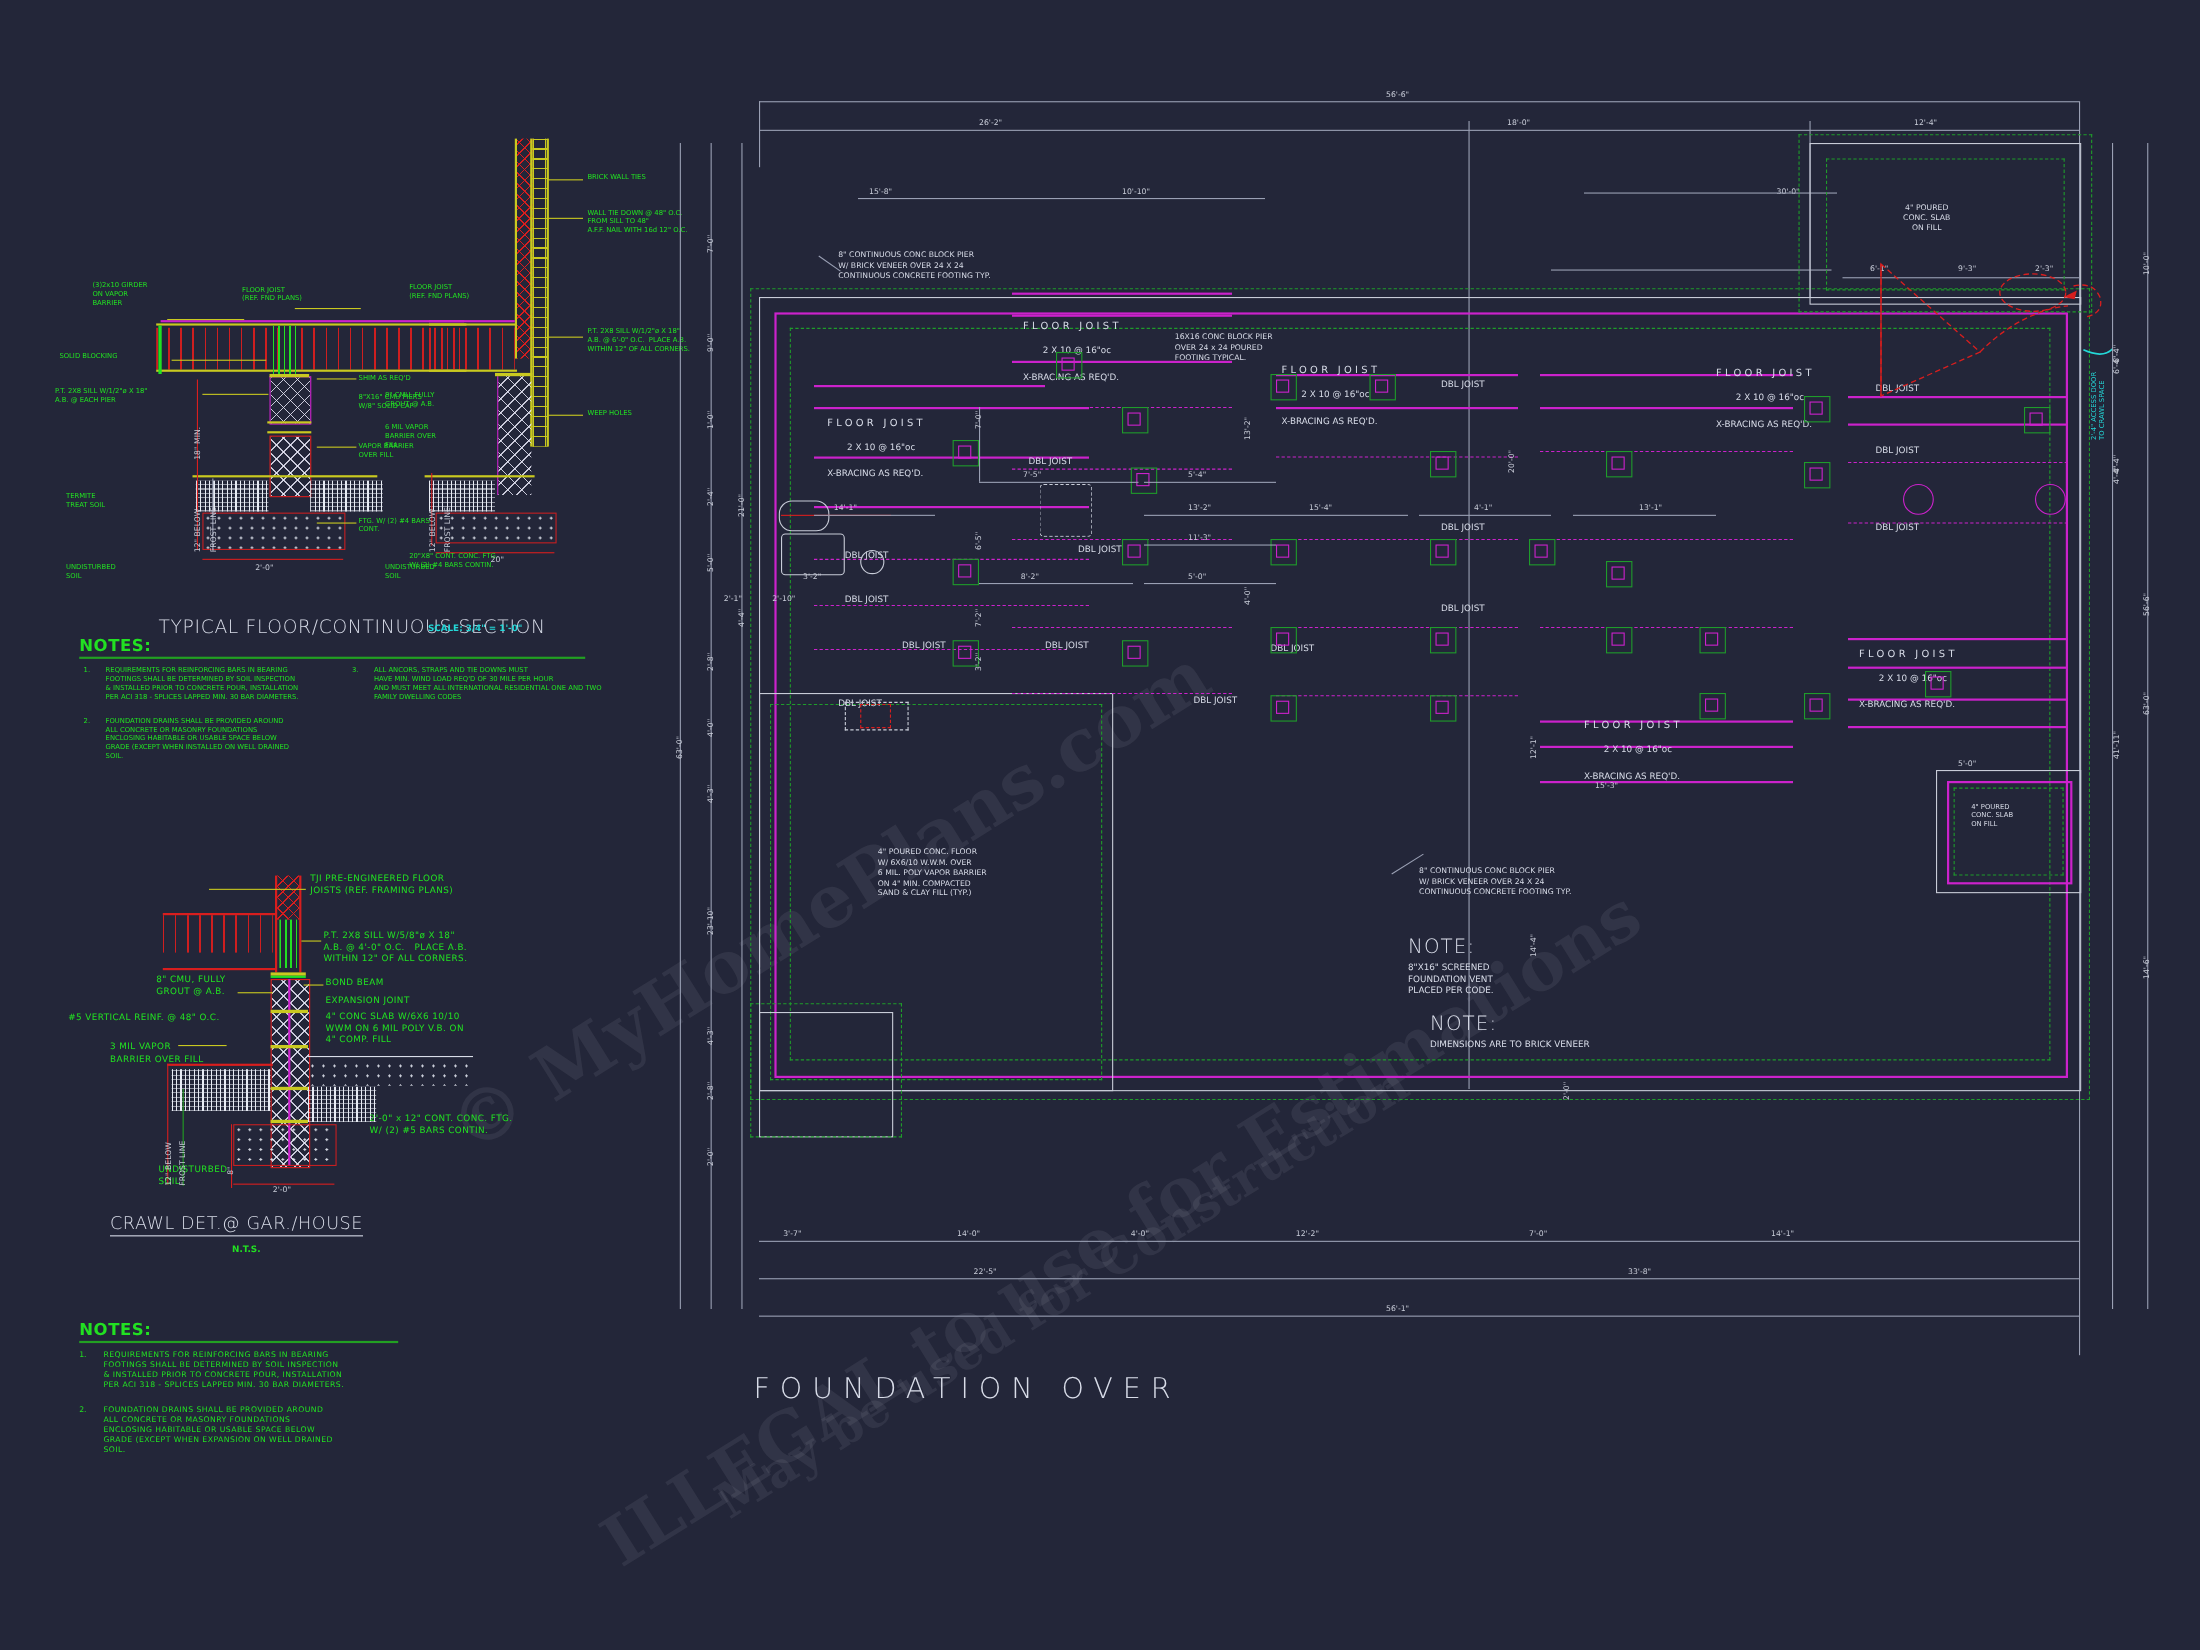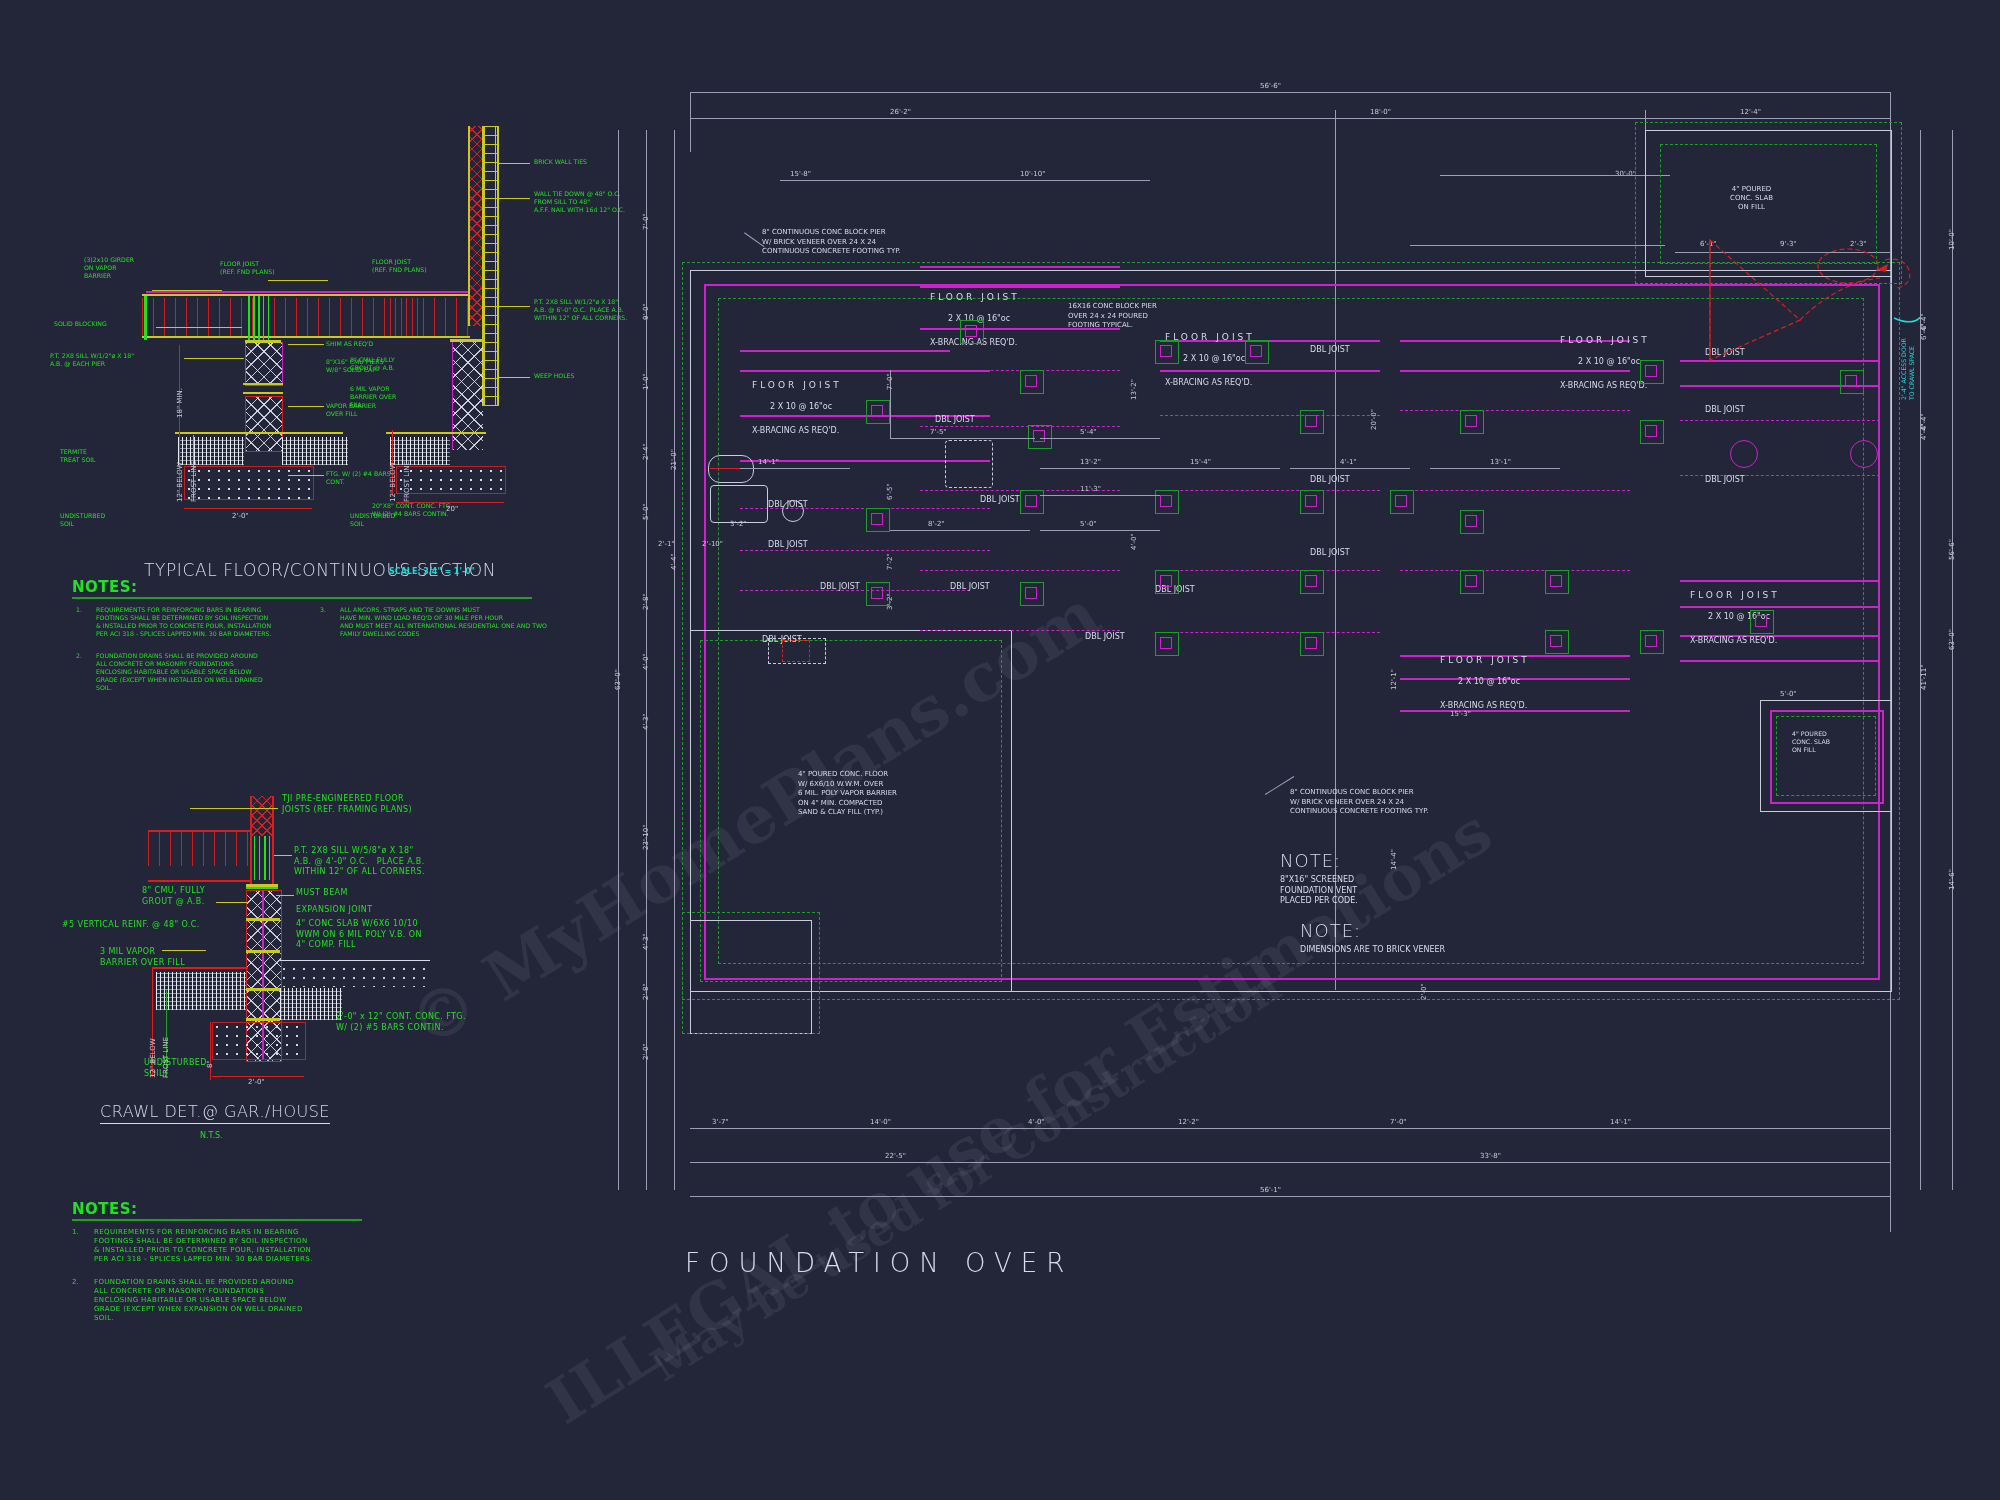--- a/index.html
+++ b/index.html
@@ -268,7 +268,7 @@
 GROUT @ A.B.</div>
     <div class="abs ln lnh ylwln" style="left:156px;top:112px;width:32px;"></div>
     <div class="abs ln lnh ylwln" style="left:216px;top:105px;width:18px;"></div>
-    <div class="abs t8 grn nowrap ls1" style="left:236px;top:98px;">MUST BEAM</div>
+    <div class="abs t8 grn nowrap ls1" style="left:236px;top:98px;">BOND BEAM</div>
     <div class="abs t8 grn nowrap ls1" style="left:236px;top:115px;">EXPANSION JOINT</div>
     <div class="abs t8 grn nowrap ls1" style="left:236px;top:129px;">4" CONC SLAB W/6X6 10/10
 WWM ON 6 MIL POLY V.B. ON

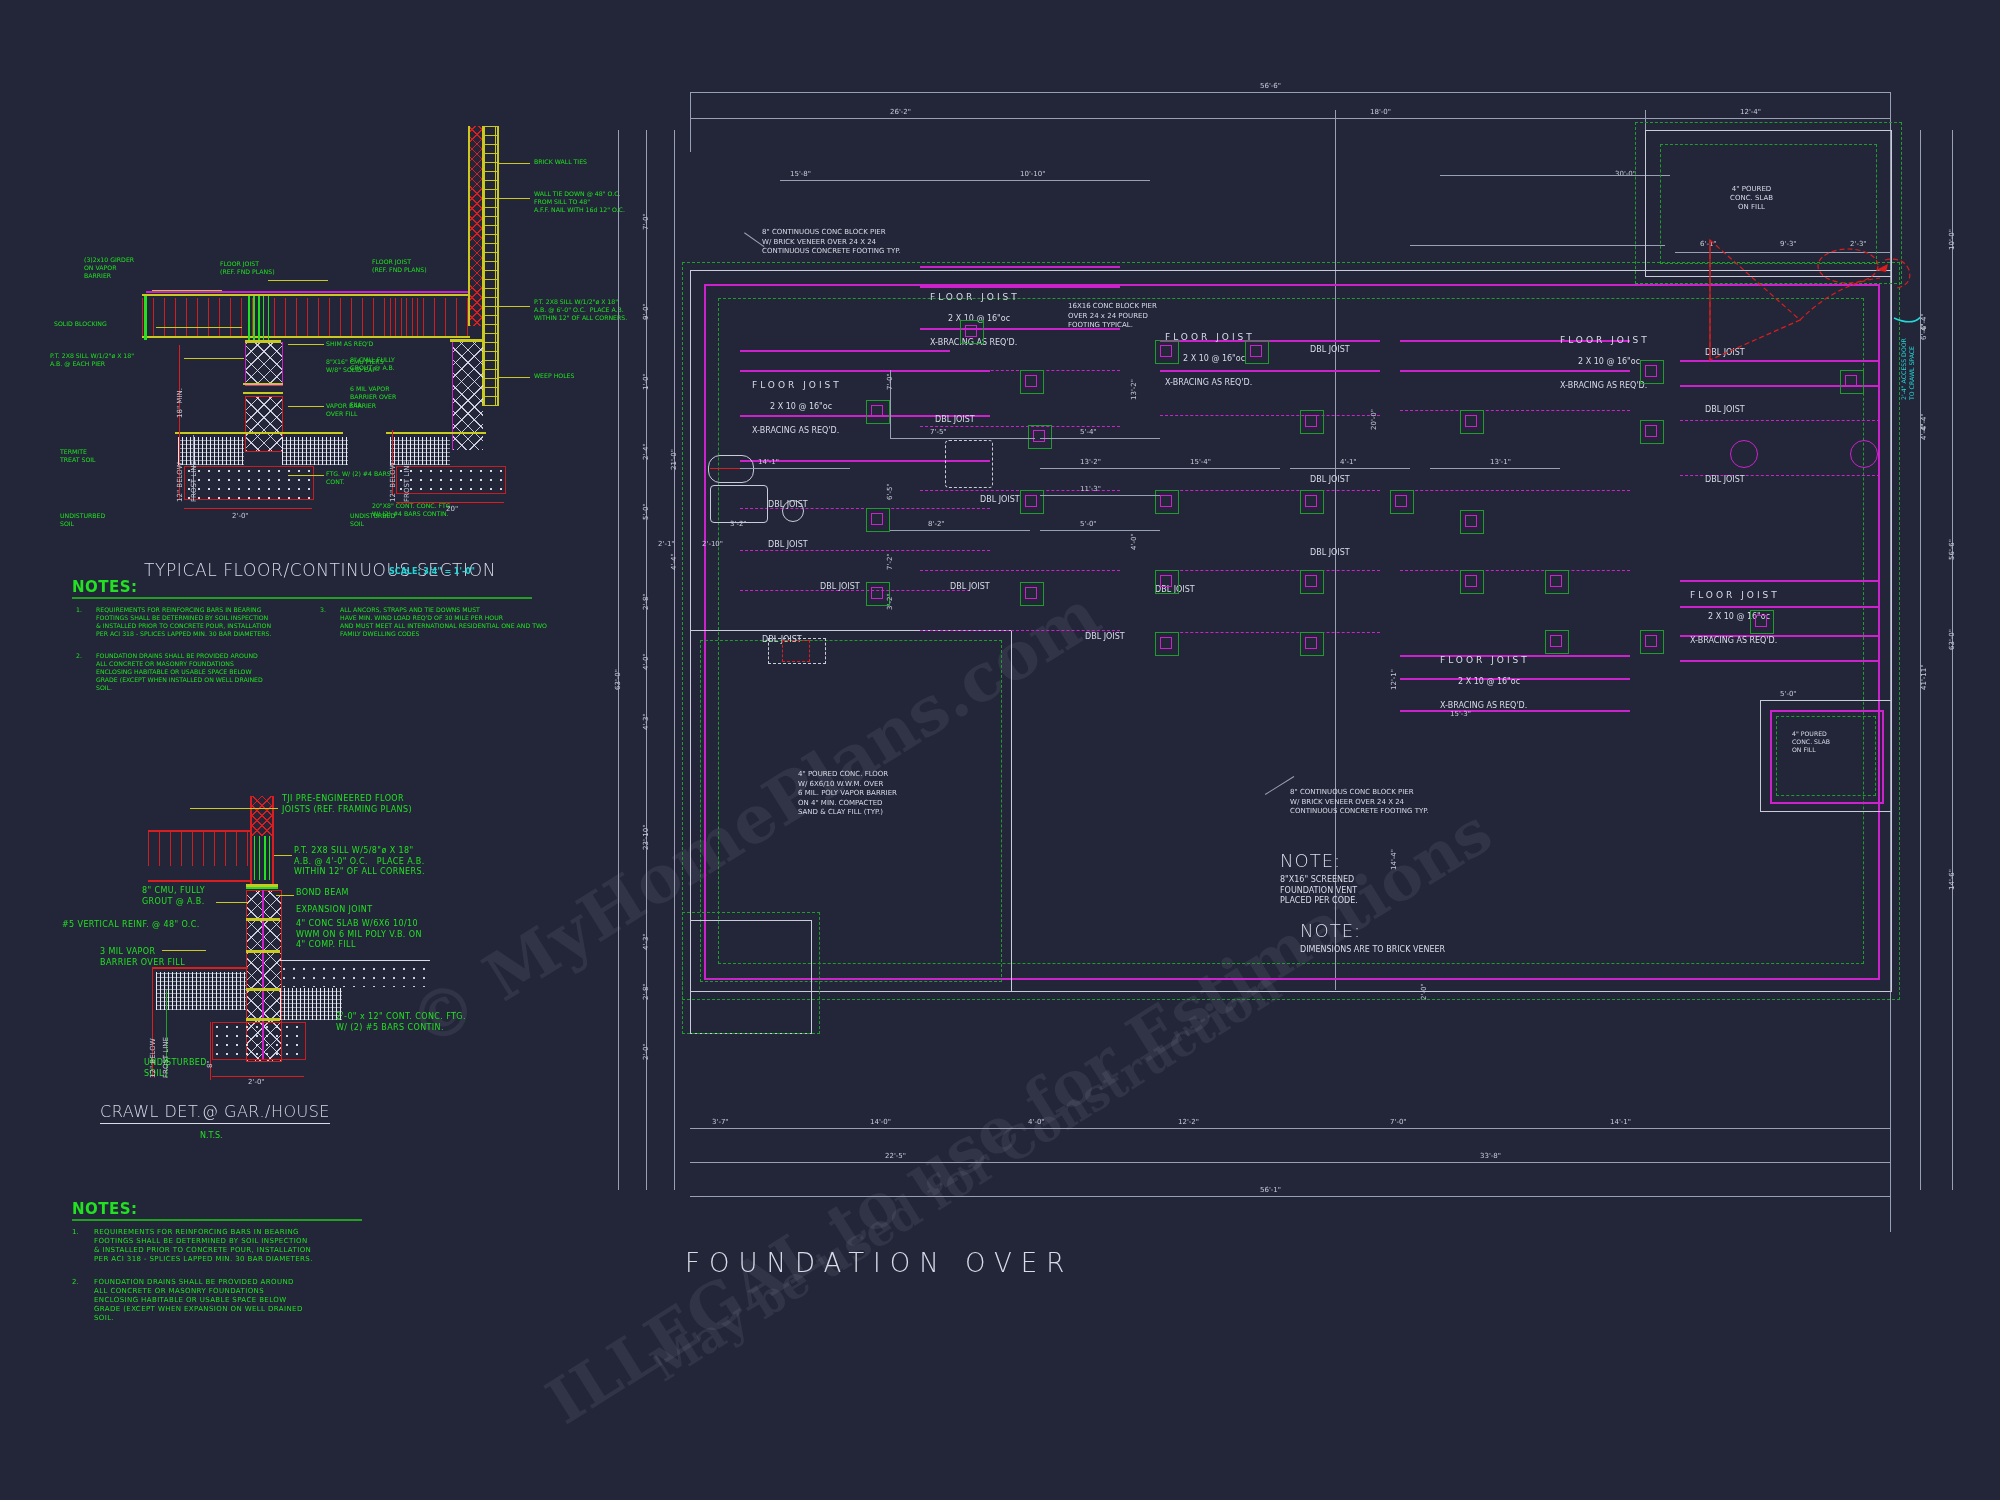--- a/index.html
+++ b/index.html
@@ -289,7 +289,7 @@
   </div>
 
   <div class="abs cadtitle" style="left:100px;top:1102px;font-size:16px;letter-spacing:.5px;border-bottom:1.5px solid #d8dce8;padding-bottom:2px;">CRAWL DET.@ GAR./HOUSE</div>
-  <div class="abs grn" style="left:200px;top:1131px;font-size:8px;font-weight:normal;">N.T.S.</div>
+  <div class="abs grn" style="left:211px;top:1131px;font-size:8px;font-weight:bold;">N.T.S.</div>
 
   <div class="abs" style="left:72px;top:1200px;width:400px;">
     <div class="grn" style="font-size:15px;font-weight:bold;letter-spacing:.5px;">NOTES:</div>

